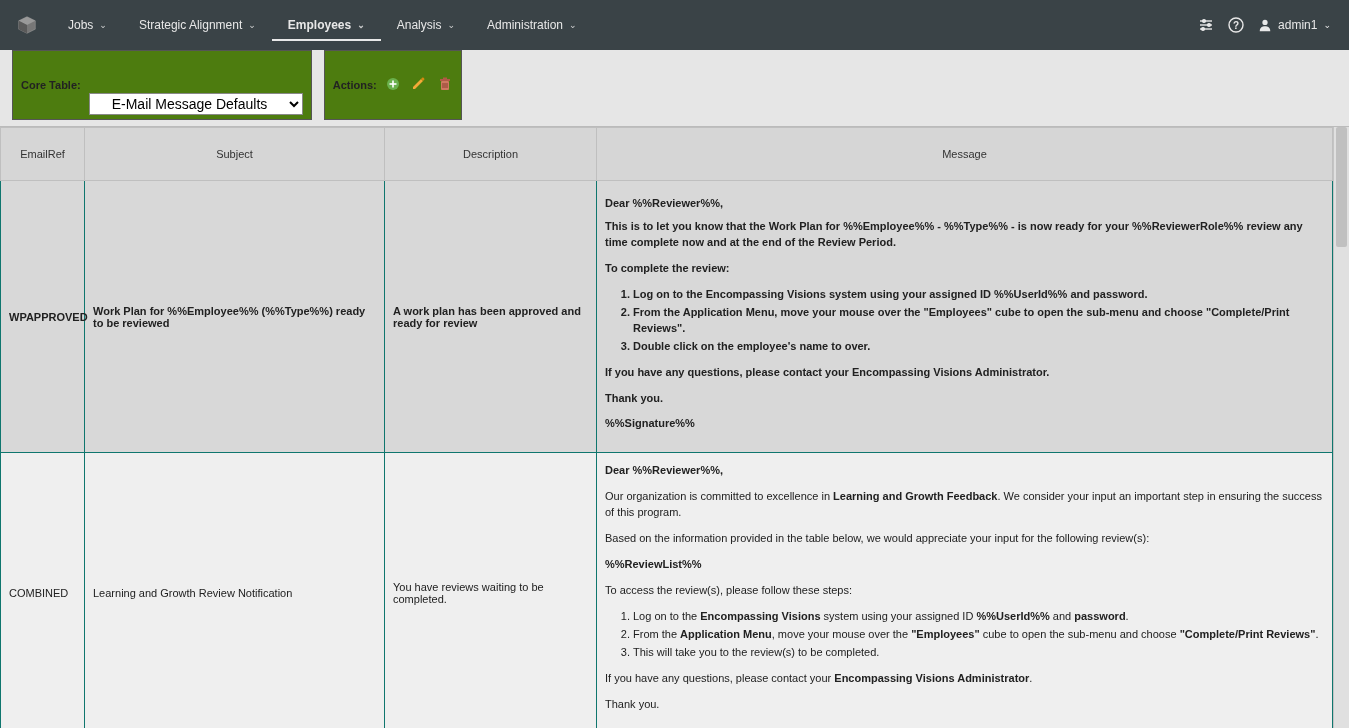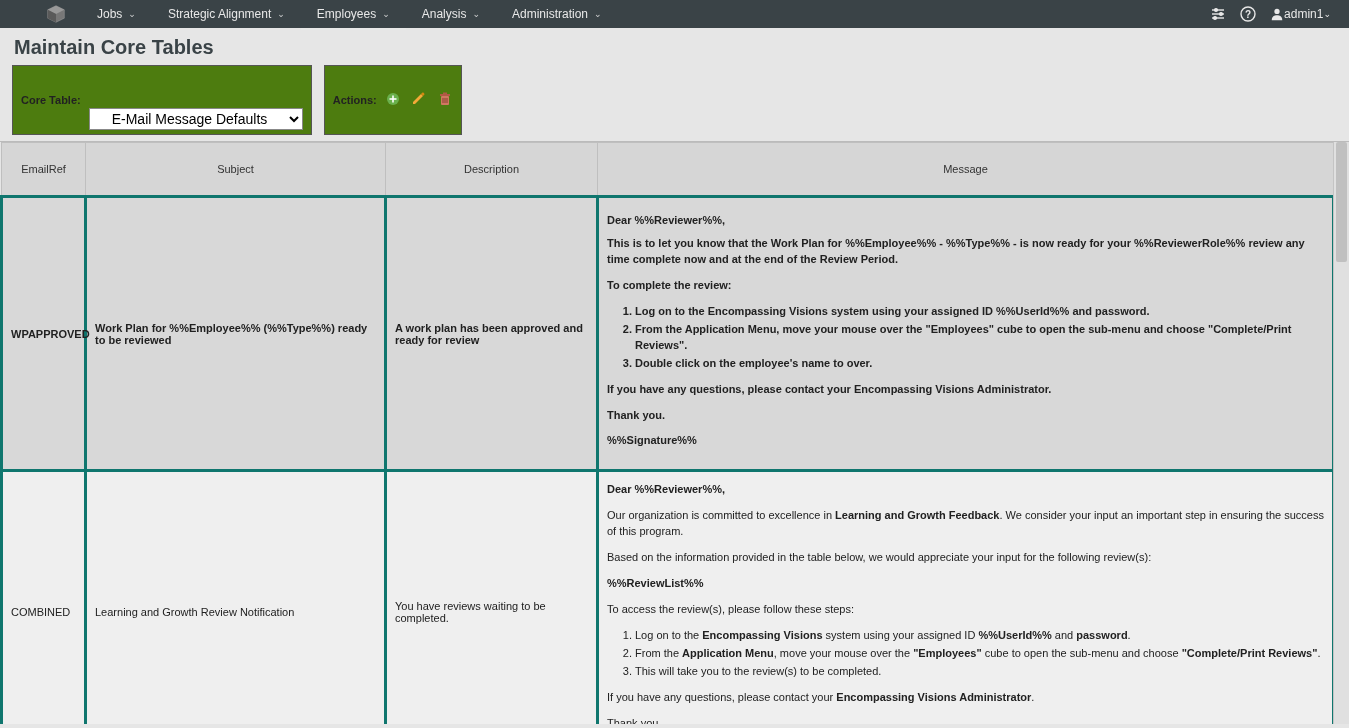--- a/index.html
+++ b/index.html
@@ -5,7 +5,7 @@
   * { box-sizing: border-box; margin: 0; padding: 0; }
   html, body { width: 1349px; height: 728px; font-family: Verdana, Arial, sans-serif; background: #e6e6e6; color: #333; overflow: hidden; }
   
-  .topnav { height: 28px; background: #3a4347; display: flex; align-items: center; color: #e8e8e8; font-size: 12px; padding-left: 29px; }
+  .topnav { height: 50px; background: #3a4347; display: flex; align-items: center; color: #e8e8e8; font-size: 12px; }
   .topnav .logo { width: 26px; height: 26px; margin: 0 12px 0 14px; border-radius: 6px; display:flex; align-items:center; justify-content:center; }
   .topnav .logo svg { display:block; }
   .nav-items { display: flex; }

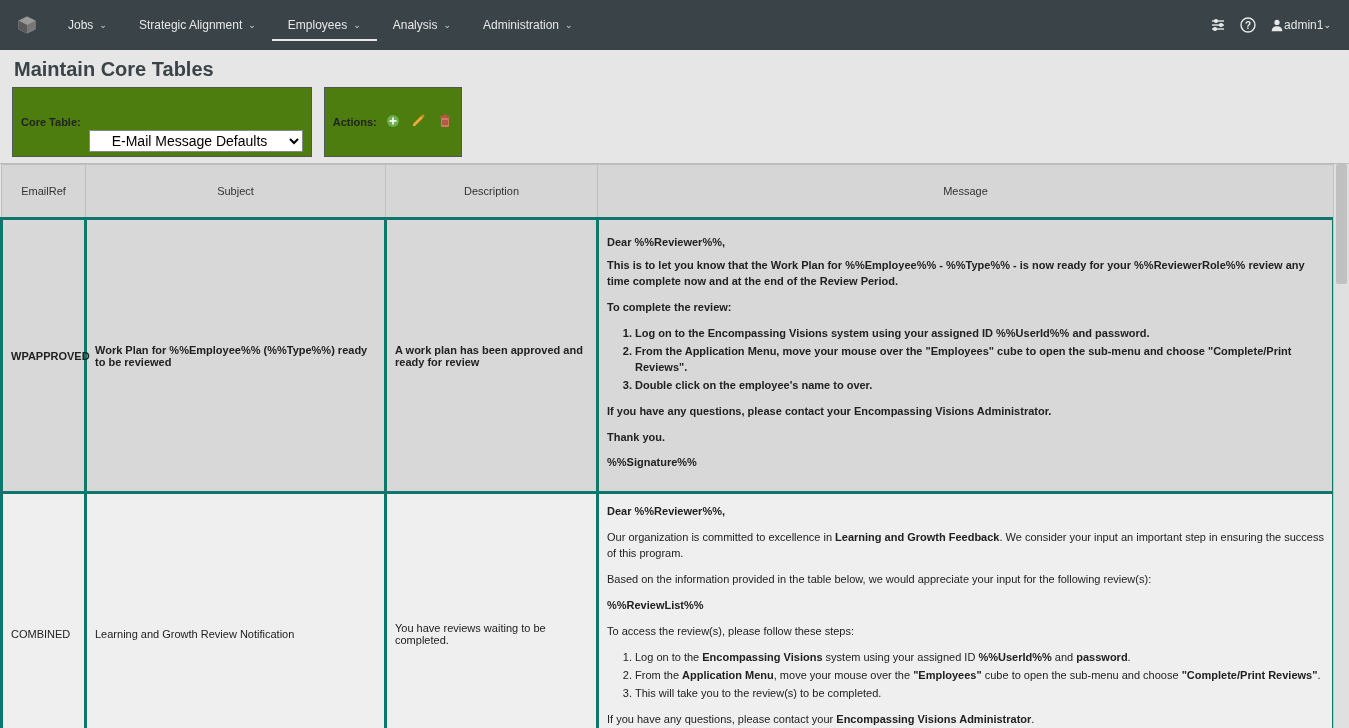--- a/index.html
+++ b/index.html
@@ -10,7 +10,7 @@
   .topnav .logo svg { display:block; }
   .nav-items { display: flex; }
   .nav-item { padding: 0 16px; height: 32px; display: flex; align-items: center; gap: 6px; cursor: pointer; }
-  .nav-item.active { border-bottom: 2px solid #e8e8e8; font-weight: normal; padding-top:2px; }
+  .nav-item.active { border-bottom: 2px solid #e8e8e8; font-weight: bold; padding-top:2px; }
   .nav-item .caret { font-size: 9px; opacity: .85; }
   .nav-right { margin-left: auto; display: flex; align-items: center; gap: 14px; padding-right: 18px; }
   .nav-right .icon-btn { cursor: pointer; display:flex; align-items:center; }

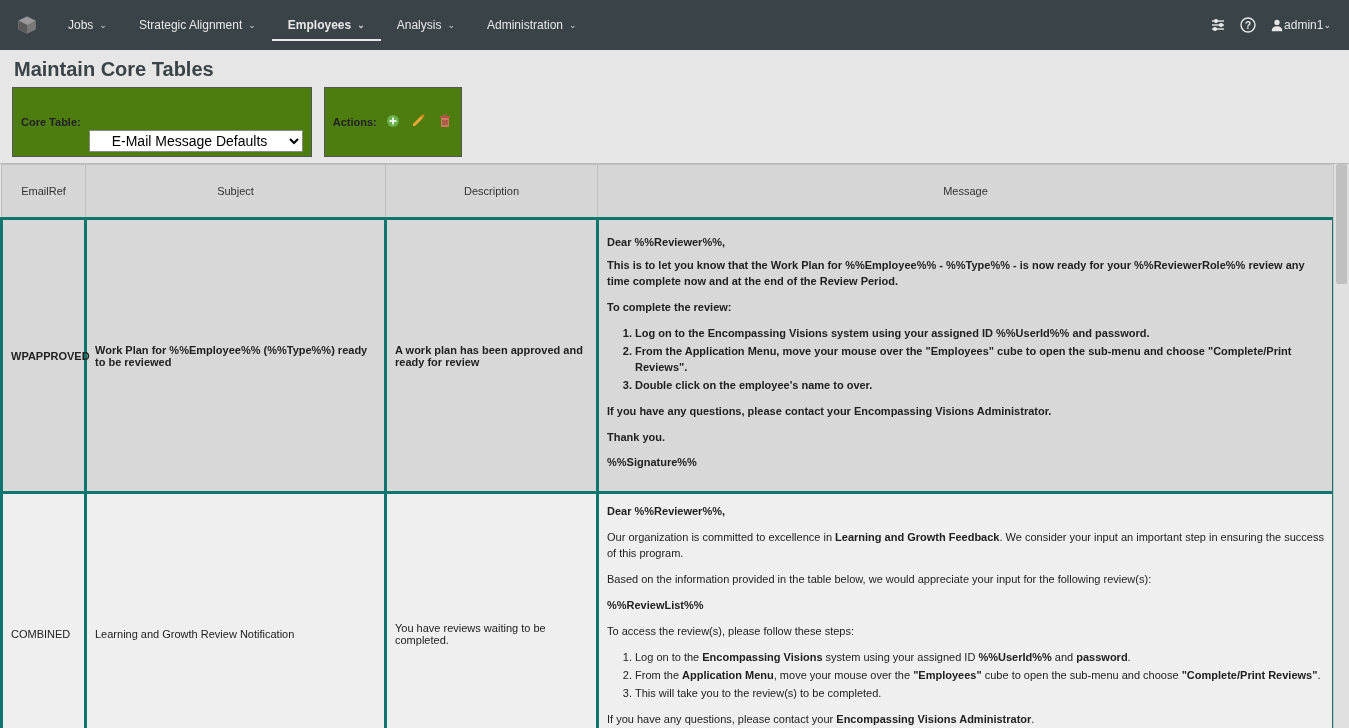--- a/index.html
+++ b/index.html
@@ -14,7 +14,7 @@
   .nav-item .caret { font-size: 9px; opacity: .85; }
   .nav-right { margin-left: auto; display: flex; align-items: center; gap: 14px; padding-right: 18px; }
   .nav-right .icon-btn { cursor: pointer; display:flex; align-items:center; }
-  .nav-right .user { display:flex; align-items:center; cursor:pointer; }
+  .nav-right .user { display:flex; align-items:center; gap:6px; cursor:pointer; }
   .nav-right .user .caret { font-size: 9px; }
 
   

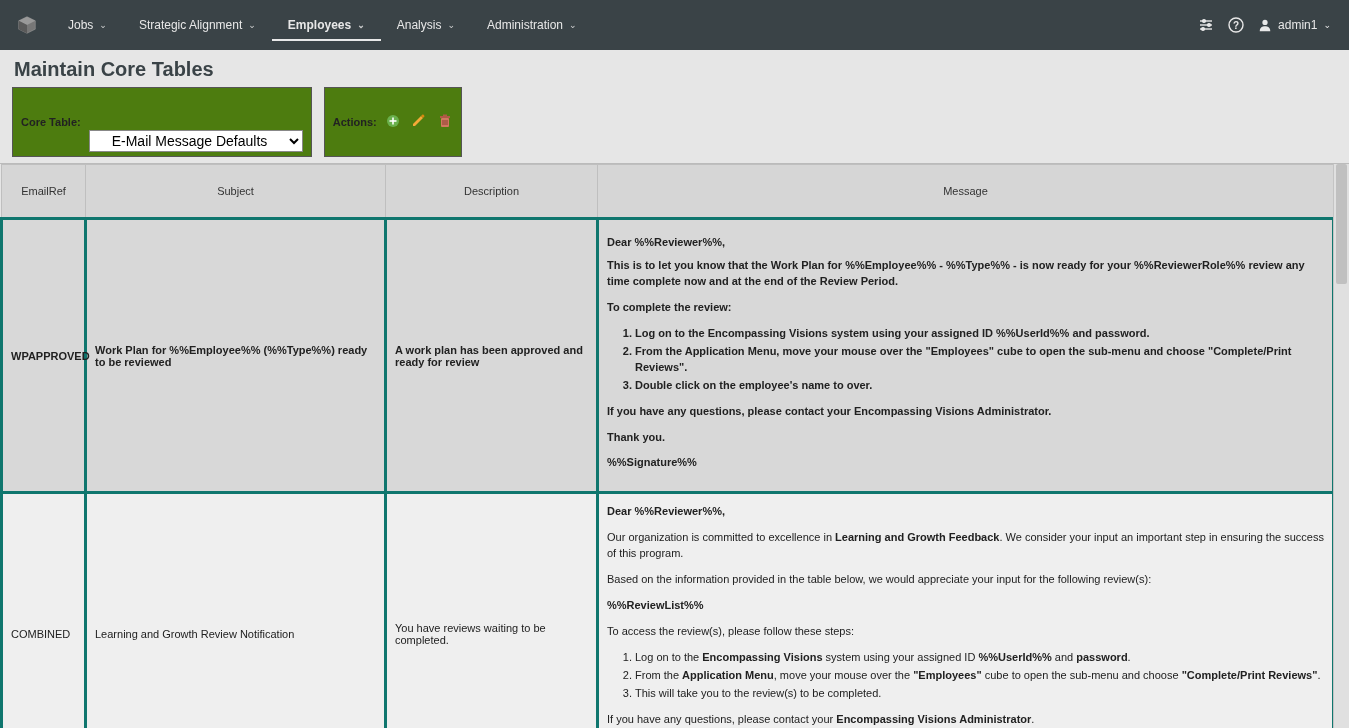--- a/index.html
+++ b/index.html
@@ -110,7 +110,6 @@
 </div>
 
 <div class="page">
-  <div class="page-title">Maintain Core Tables</div>
 
   <div class="toolbar">
     <div class="tool-box">

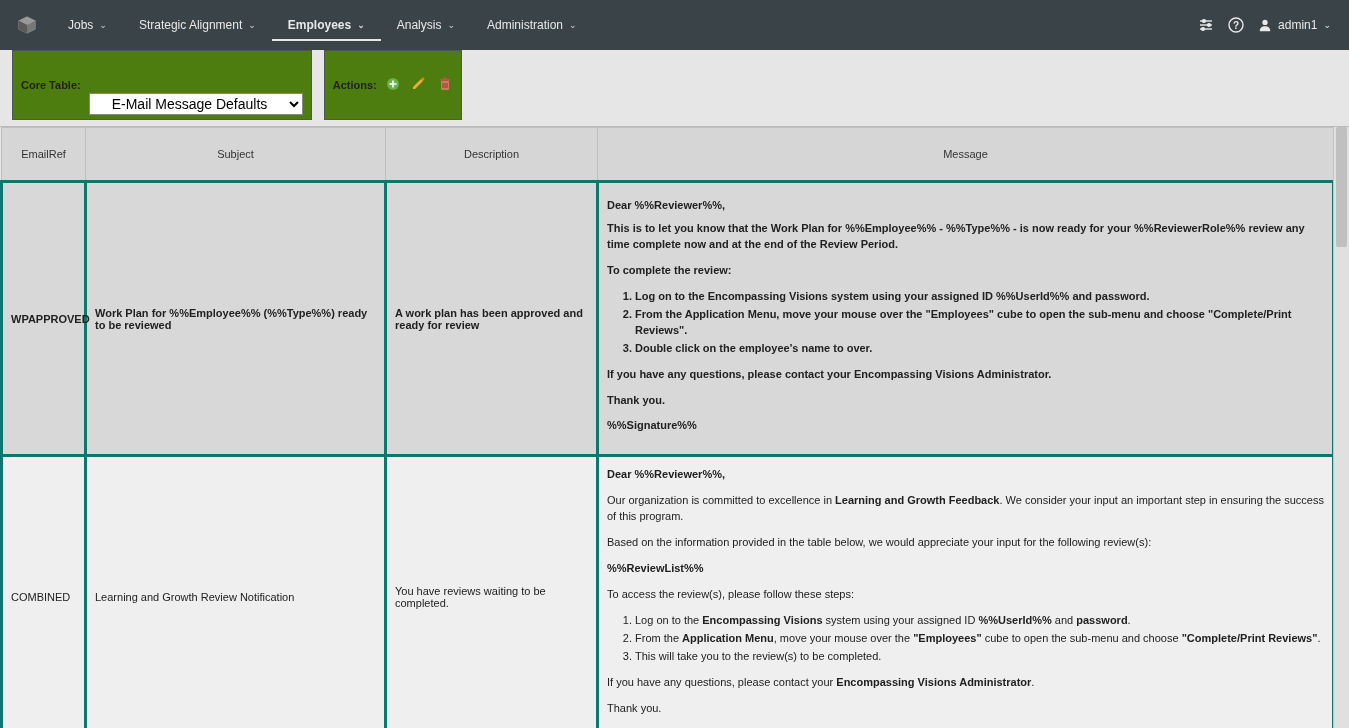--- a/index.html
+++ b/index.html
@@ -35,7 +35,7 @@
   table.grid col.col-desc { width: 212px; }
   table.grid col.col-msg  { width: 736px; }
   table.grid thead th { background: #d6d6d6; font-size: 11px; color: #333; font-weight: normal; padding: 20px 6px; border: 1px solid #bfbfbf; text-align: center; }
-  table.grid tbody td { font-size: 11px; color: #212121; padding: 10px 8px; border: 3px solid #0f766e; vertical-align: middle; }
+  table.grid tbody td { font-size: 11px; color: #212121; padding: 10px 8px; border: 1px solid #0f766e; vertical-align: middle; }
   table.grid tbody tr.row-sel td { background: #d8d8d8; font-weight: bold; }
   table.grid tbody tr.row-alt td { background: #efefef; }
   .msg h4 { font-size: 11px; font-weight: bold; margin: 6px 0 10px; }

